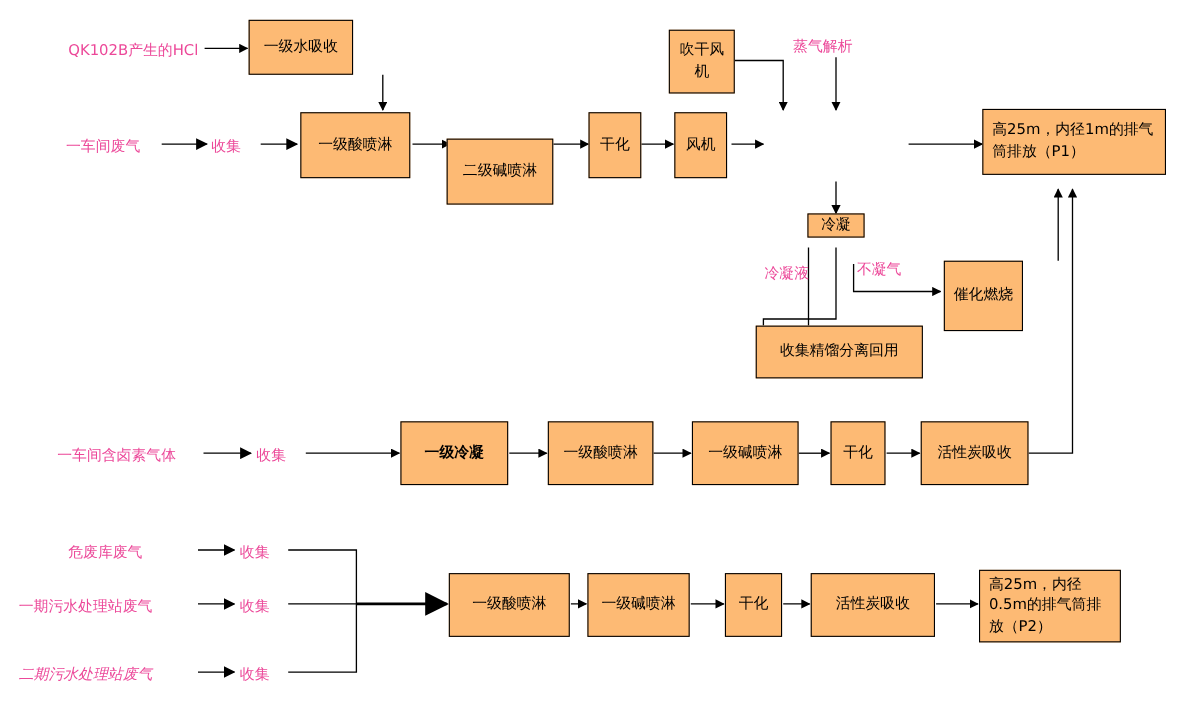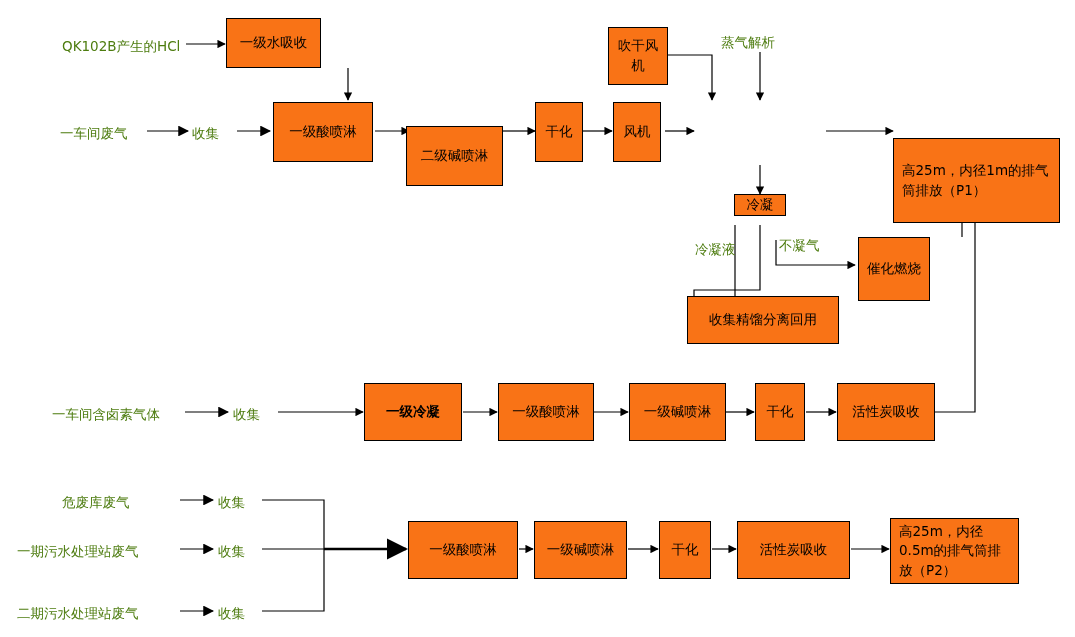--- a/index.html
+++ b/index.html
@@ -40,7 +40,7 @@
     position: absolute;
     font-size: 13.5px;
     line-height: 1.45;
-    color: #4d7c0f;
+    color: #ec4899;
     white-space: nowrap;
   }
   svg.lines {

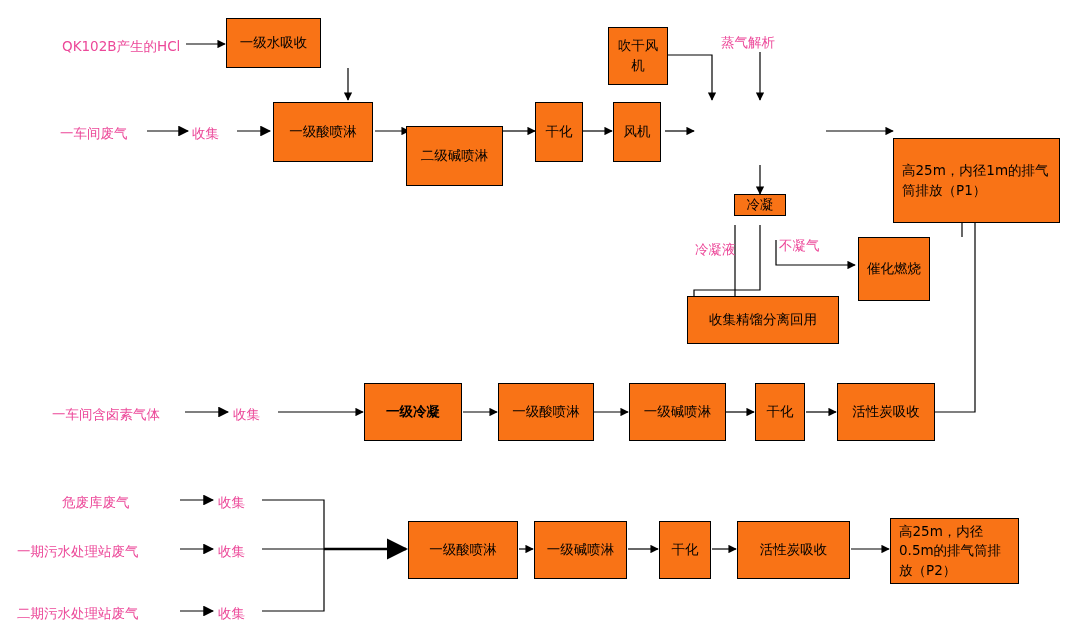--- a/index.html
+++ b/index.html
@@ -20,7 +20,7 @@
   .box {
     position: absolute;
     border: 1px solid #000000;
-    background: #f97316;
+    background: #fdba74;
     box-sizing: border-box;
     display: flex;
     align-items: center;

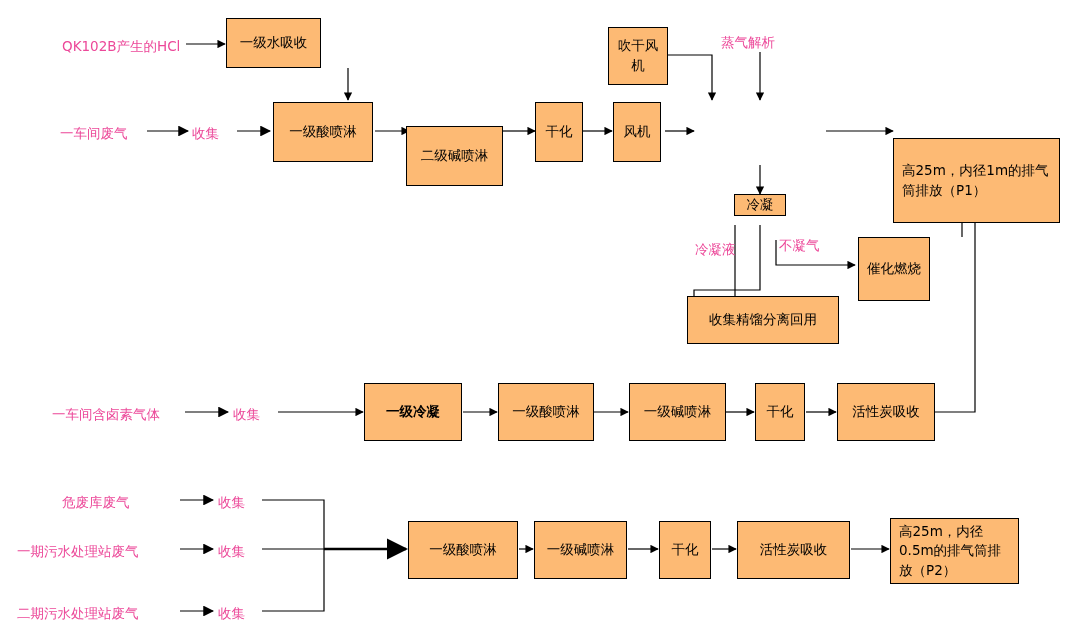--- a/index.html
+++ b/index.html
@@ -146,7 +146,7 @@
   <div class="box" style="left:613px; top:102px; width:48px; height:60px;">风机</div>
   <div class="box" style="left:608px; top:27px; width:60px; height:58px;">吹干风机</div>
   <div class="label" style="left:721px; top:33px;">蒸气解析</div>
-  <div class="box left-align" style="left:893px; top:99px; width:167px; height:85px;margin-top:39px;">高25m，内径1m的排气筒排放（P1）</div>
+  <div class="box left-align" style="left:893px; top:99px; width:167px; height:60px;">高25m，内径1m的排气筒排放（P1）</div>
 
   <div class="box" style="left:734px; top:194px; width:52px; height:22px;">冷凝</div>
   <div class="label" style="left:695px; top:240px;">冷凝液</div>

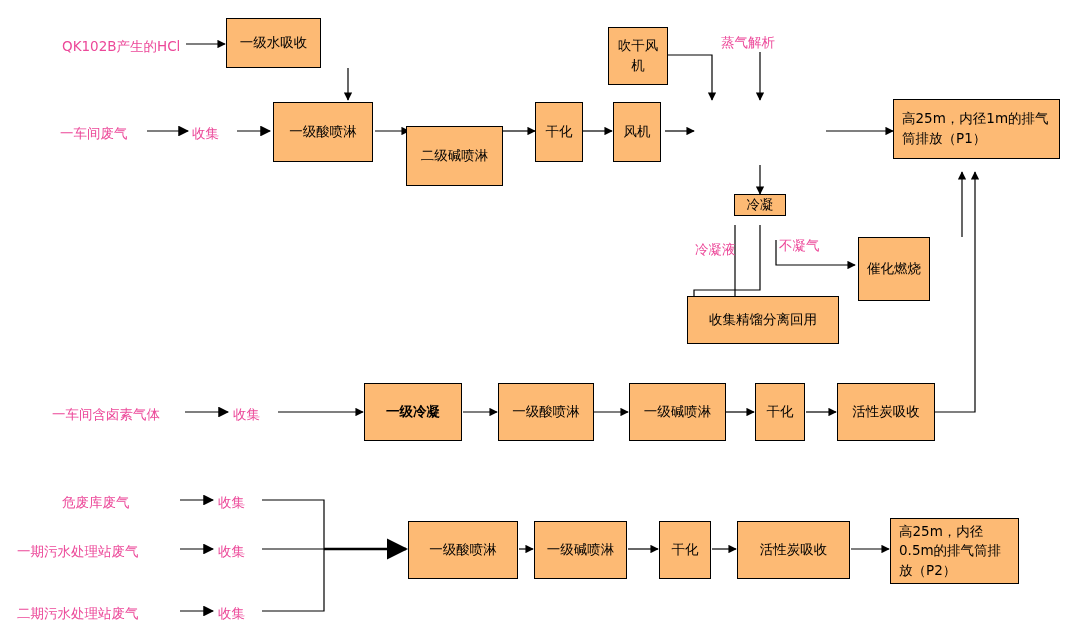--- a/index.html
+++ b/index.html
@@ -166,7 +166,7 @@
   <div class="label" style="left:218px; top:493px;">收集</div>
   <div class="label" style="left:17px; top:542px;">一期污水处理站废气</div>
   <div class="label" style="left:218px; top:542px;">收集</div>
-  <div class="label" style="left:17px; top:604px;">二期污水处理站废气</div>
+  <div class="label" style="left:17px; top:604px;font-style:italic;">二期污水处理站废气</div>
   <div class="label" style="left:218px; top:604px;">收集</div>
 
   <div class="box" style="left:408px; top:521px; width:110px; height:58px;">一级酸喷淋</div>

